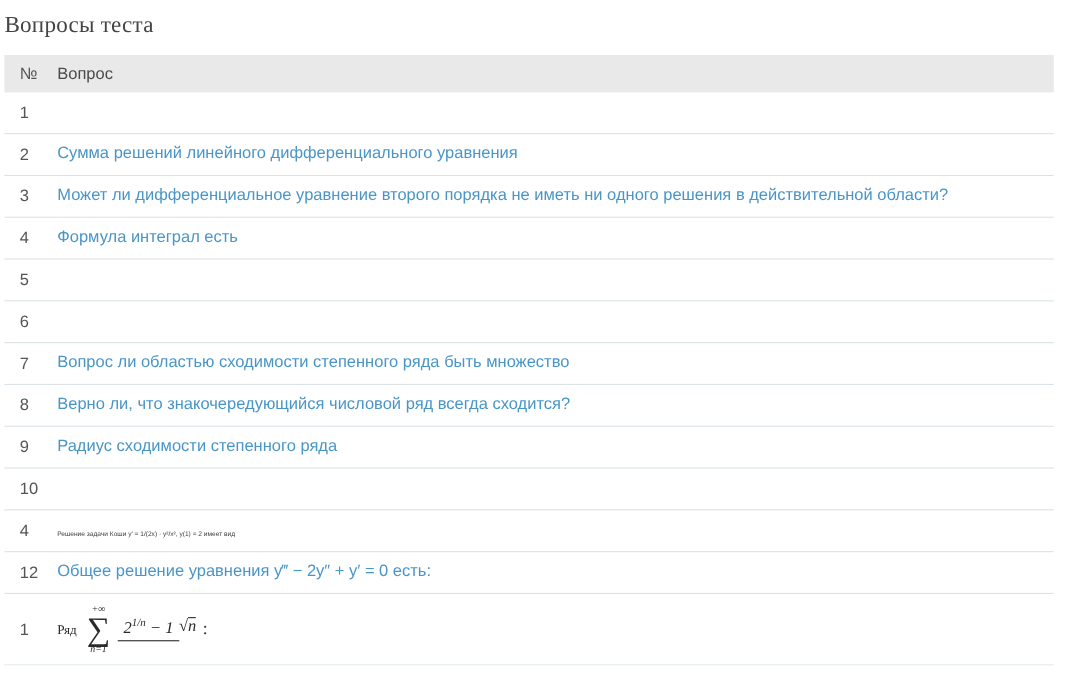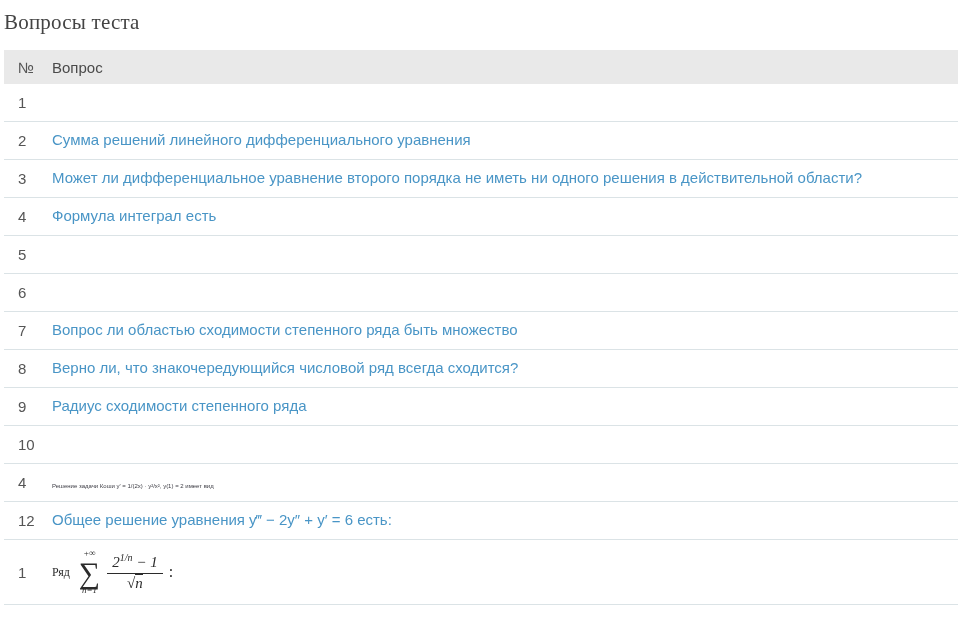--- a/index.html
+++ b/index.html
@@ -80,7 +80,7 @@
         </div>
         <div class="row">
           <div class="cell-num">12</div>
-          <div class="cell-q"><a href="#" class="q-link">Общее решение уравнения y‴ − 2y″ + y′ = 6 есть:</a></div>
+          <div class="cell-q"><a href="#" class="q-link">Общее решение уравнения y‴ − 2y″ + y′ = 0 есть:</a></div>
         </div>
         <div class="row big">
           <div class="cell-num">1</div>

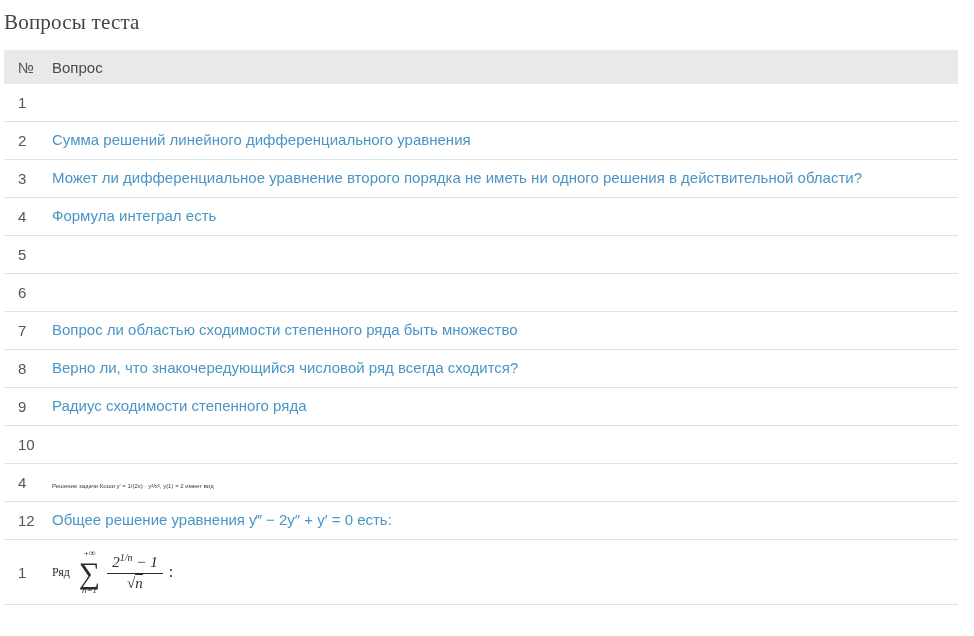--- a/index.html
+++ b/index.html
@@ -19,7 +19,7 @@
   .fb-sum{display:inline-flex;flex-direction:column;align-items:center;line-height:1;margin-right:4px;}
   .fb-sum .lim{font-size:9px;font-style:italic;line-height:1.1;}
   .fb-sum .sigma{font-size:30px;line-height:.9;font-style:normal;}
-  .frac{display:inline-flex;flex-direction:column;align-items:center;line-height:1.15;margin:0 3px;}
+  .frac{display:inline-flex;flex-direction:row;align-items:flex-start;line-height:1.15;margin:0 3px;}
   .frac .num{border-bottom:1px solid #2b2b2b;padding:0 5px 1px 5px;font-size:15px;font-style:italic;}
   .frac .den{padding-top:1px;font-size:15px;font-style:italic;}
   .frac sup{font-size:10px;font-style:italic;}

